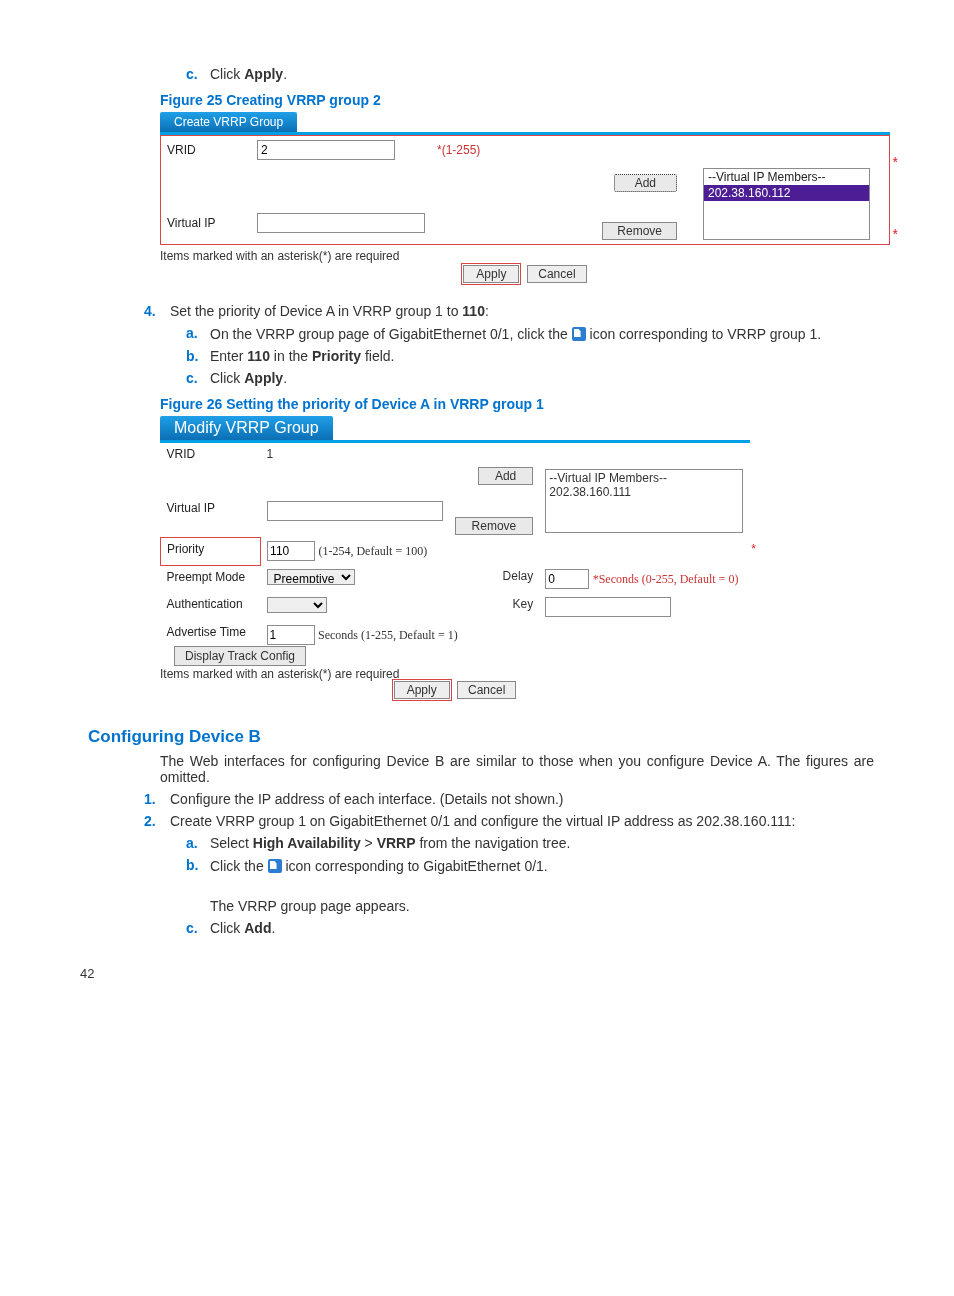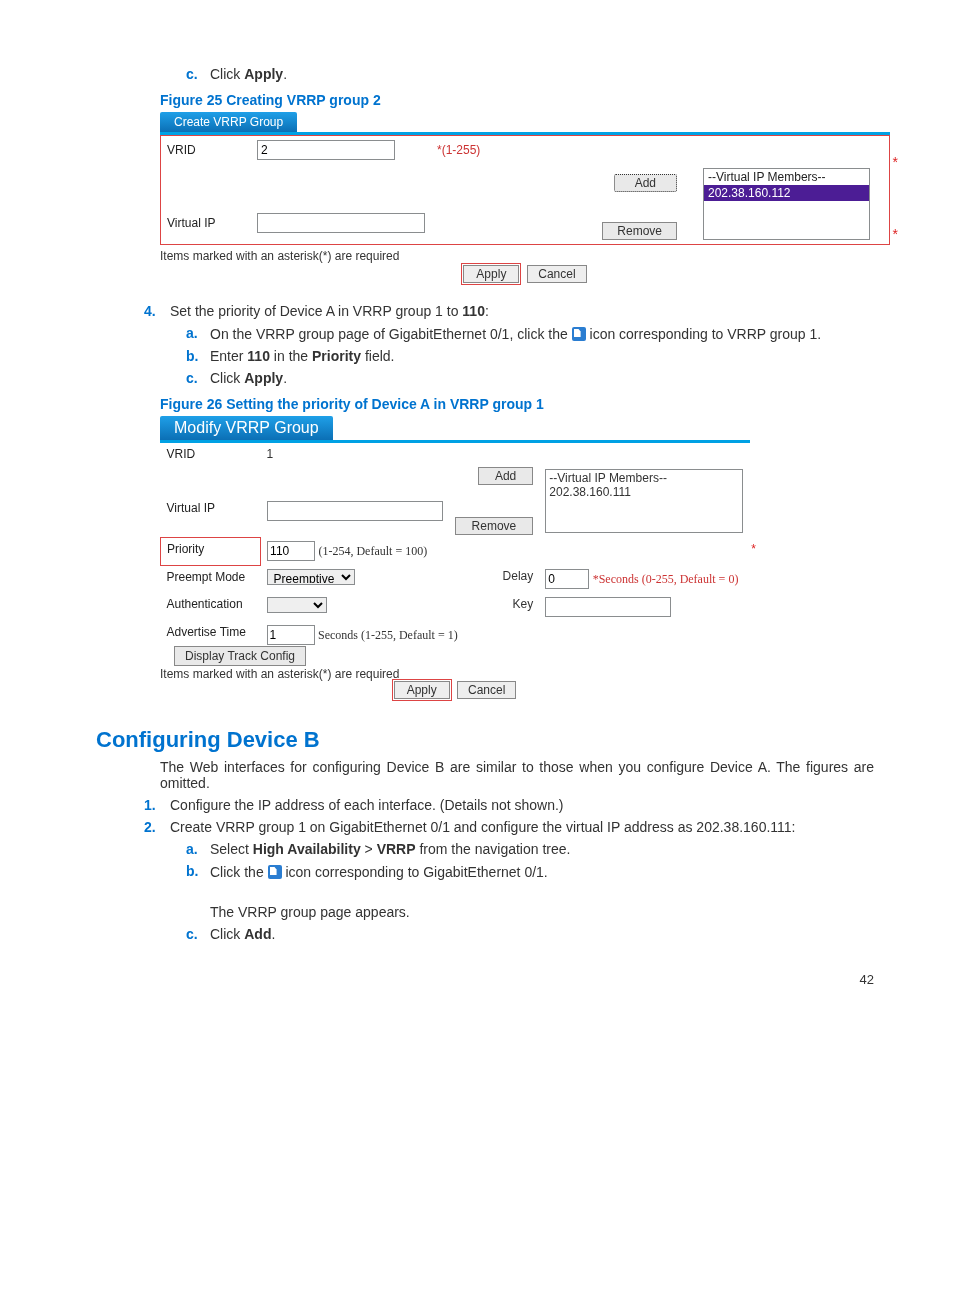--- a/index.html
+++ b/index.html
@@ -28,8 +28,8 @@
     margin: 10px 0 4px 80px;
   }
   h3.section {
-    color: #0073cf; font-weight: bold; font-size: 22px;
-    margin: 30px 0 6px 16px;
+    color: #0073cf; font-weight: bold; font-size: 17px;
+    margin: 30px 0 6px 8px;
   }
   .paragraph { margin: 6px 0 6px 80px; text-align: justify; }
   b { font-weight: bold; color: #333; }

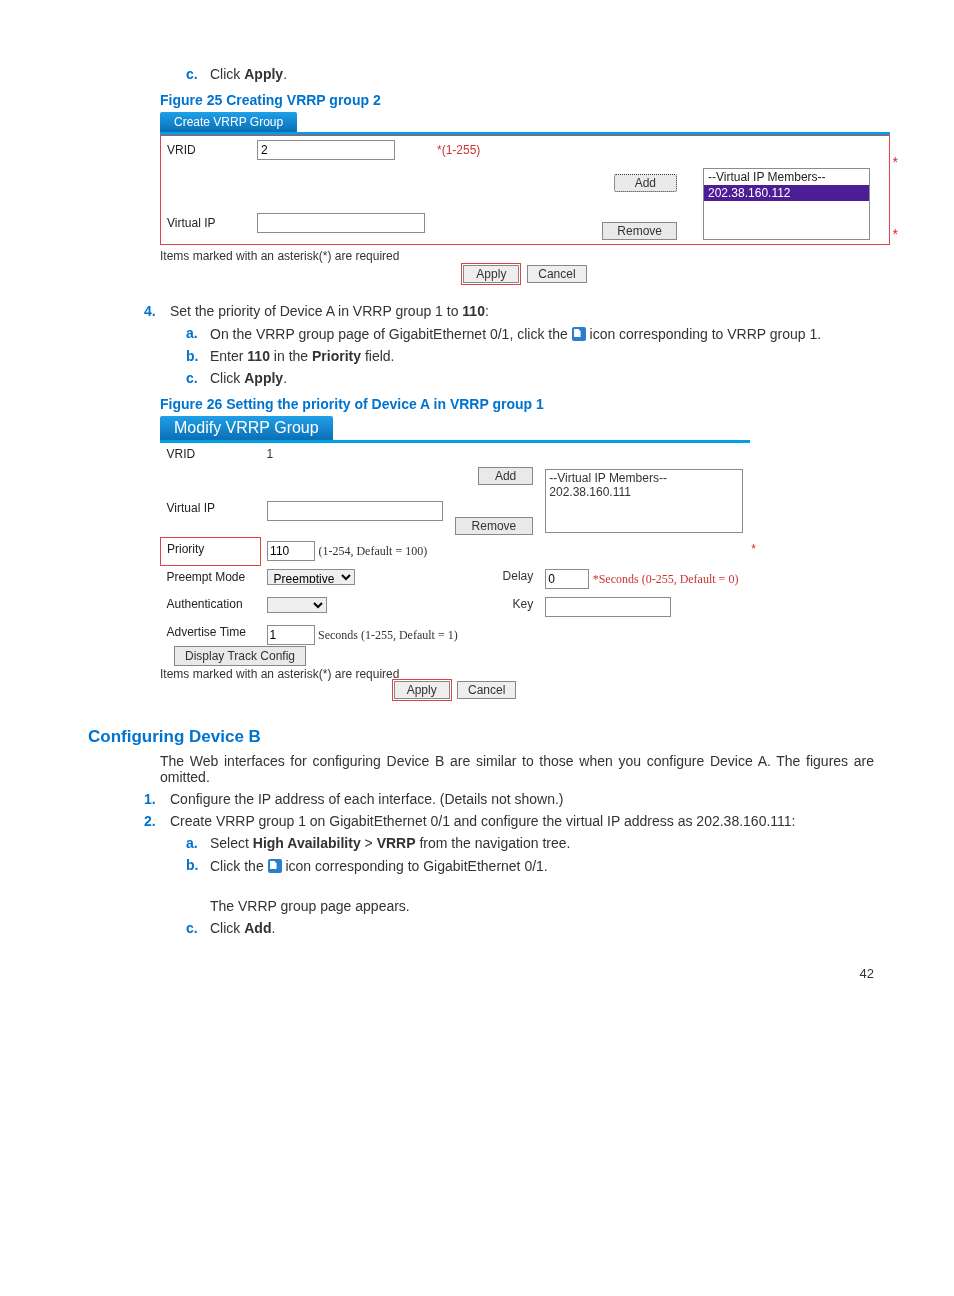--- a/index.html
+++ b/index.html
@@ -140,7 +140,7 @@
   .fig26 .prio-outline {
     border: 1px solid #d44;
   }
-  .page-num { text-align: right; margin-top: 30px; font-size: 13px; }
+  .page-num { text-align: left; margin-top: 30px; font-size: 13px; }
   .edit-icon {
     display: inline-block; width: 14px; height: 14px;
     background: #2a7dd1; border-radius: 2px; position: relative; top: 2px;

